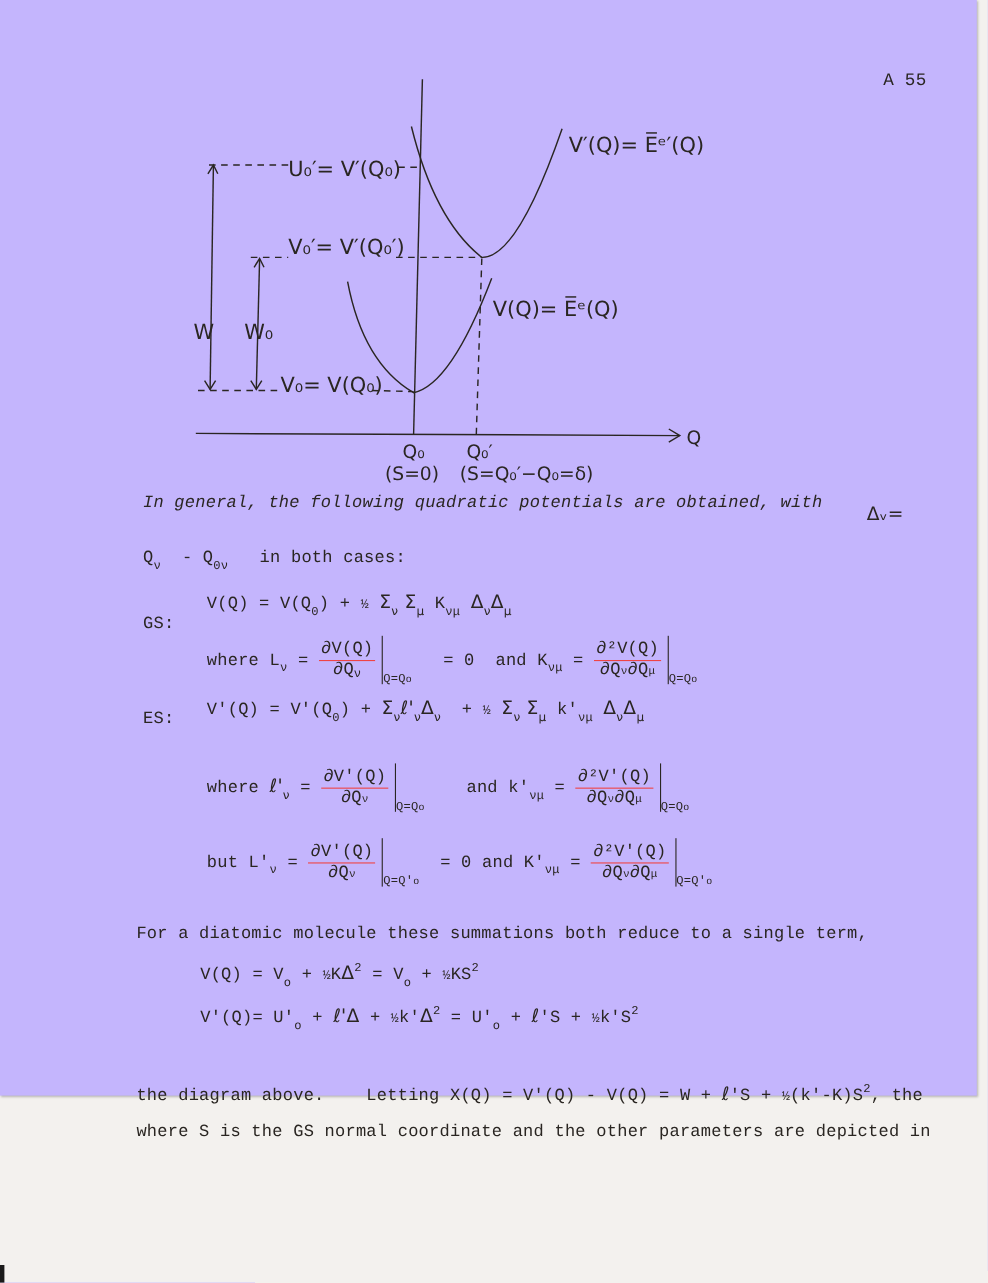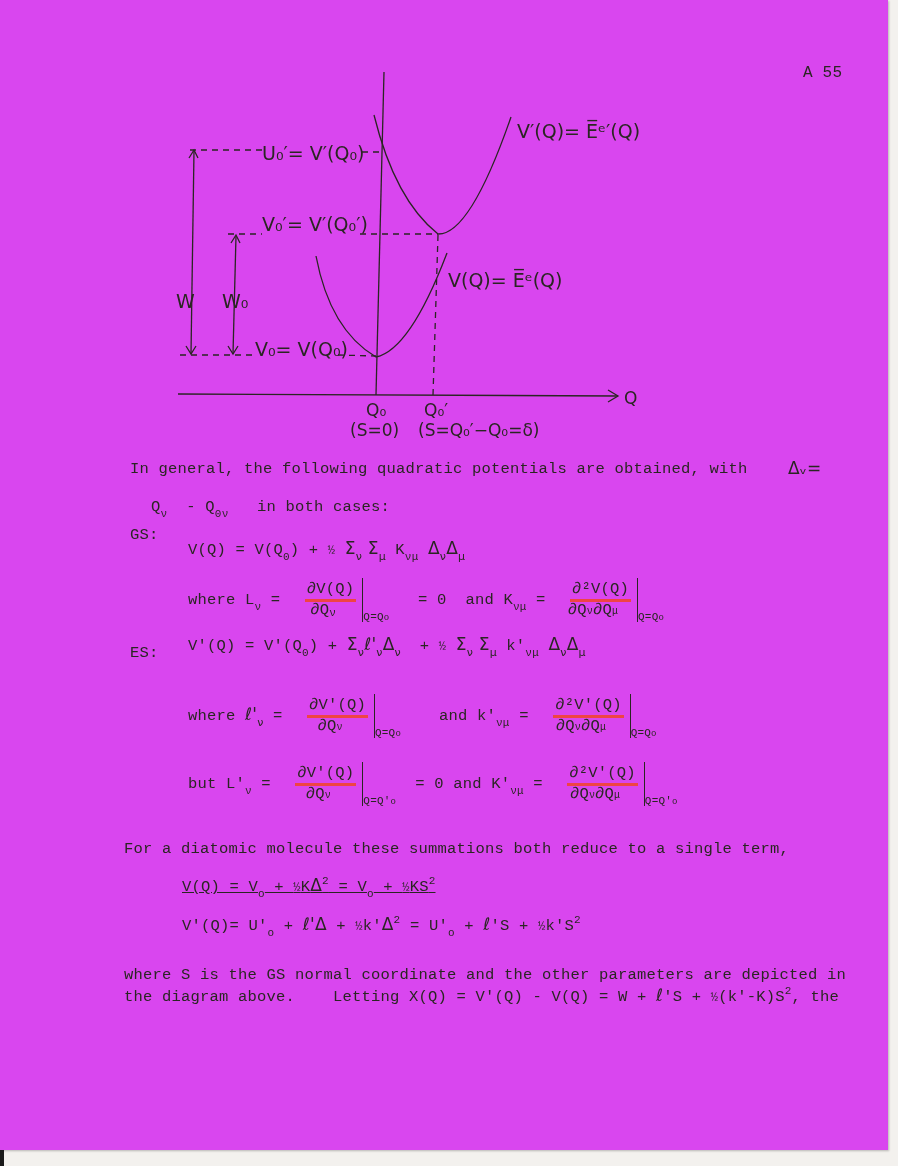--- a/index.html
+++ b/index.html
@@ -10,8 +10,8 @@
     color:#2a2622;
   }
   .paper {
-    position:absolute; left:0; top:0; width:888px; height:1150px;
-    background:#d946ef;
+    position:absolute; left:0; top:0; width:888px; height:996px;
+    background:#c4b5fd;
     box-shadow: 1px 1px 2px rgba(0,0,0,0.25);
   }
   .leftedge { position:absolute; left:0; top:1150px; width:4px; height:16px; background:#1a1a1a; }

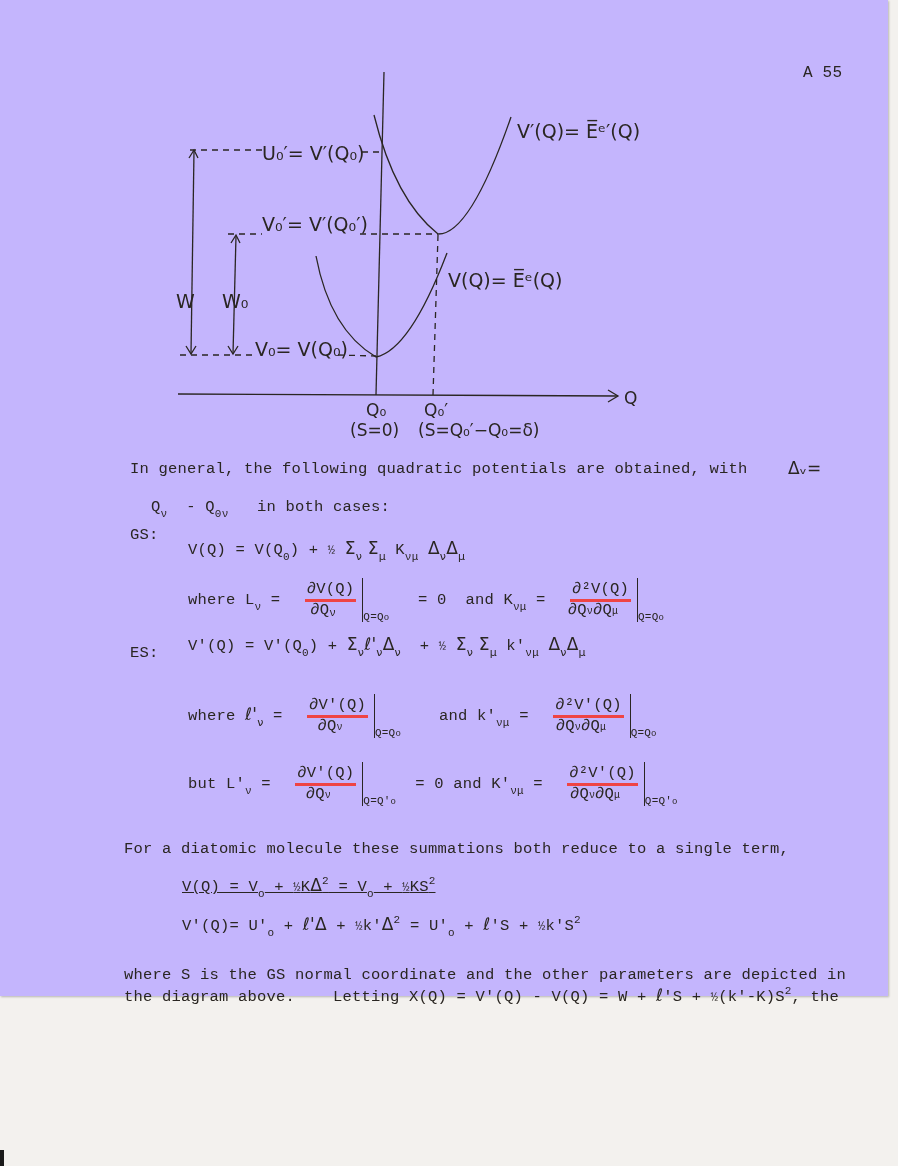--- a/index.html
+++ b/index.html
@@ -77,7 +77,7 @@
     <text x="624" y="404" font-size="17">Q</text>
   </svg>
 
-  <div class="t" style="left:130px;top:460px;">
+  <div class="t" style="left:130px;top:448px;font-style:italic;">
     <span>In general, the following quadratic potentials are obtained, with</span>
   </div>
   <div class="t hand" style="left:788px;top:458px;">Δᵥ=</div>

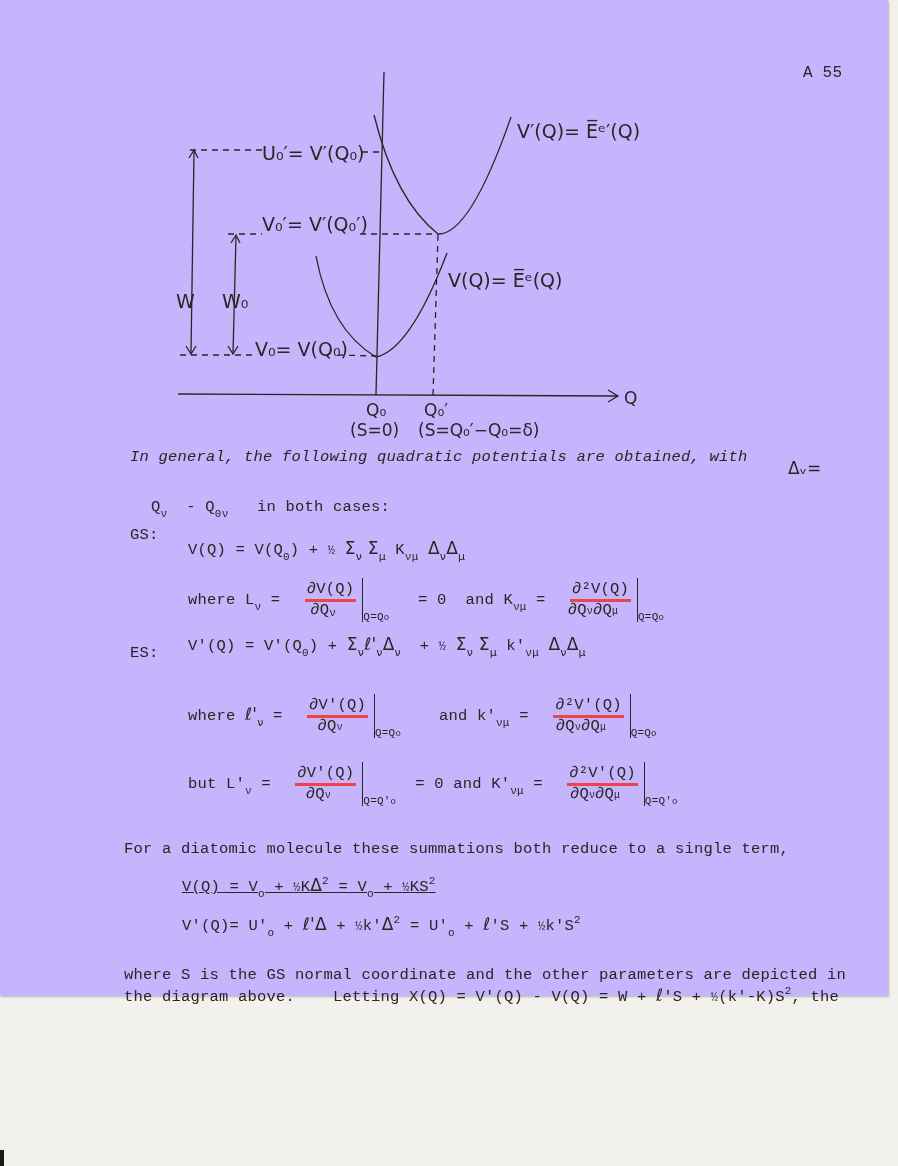--- a/index.html
+++ b/index.html
@@ -82,7 +82,7 @@
   </div>
   <div class="t hand" style="left:788px;top:458px;">Δᵥ=</div>
 
-  <div class="t" style="left:130px;top:498px;margin-left:21px;">
+  <div class="t" style="left:130px;top:498px;">
     <span>Q</span><span class="sub">ν</span>
     &nbsp;<span>- Q</span><span class="sub">0ν</span>
     &nbsp;&nbsp;<span>in both cases:</span>

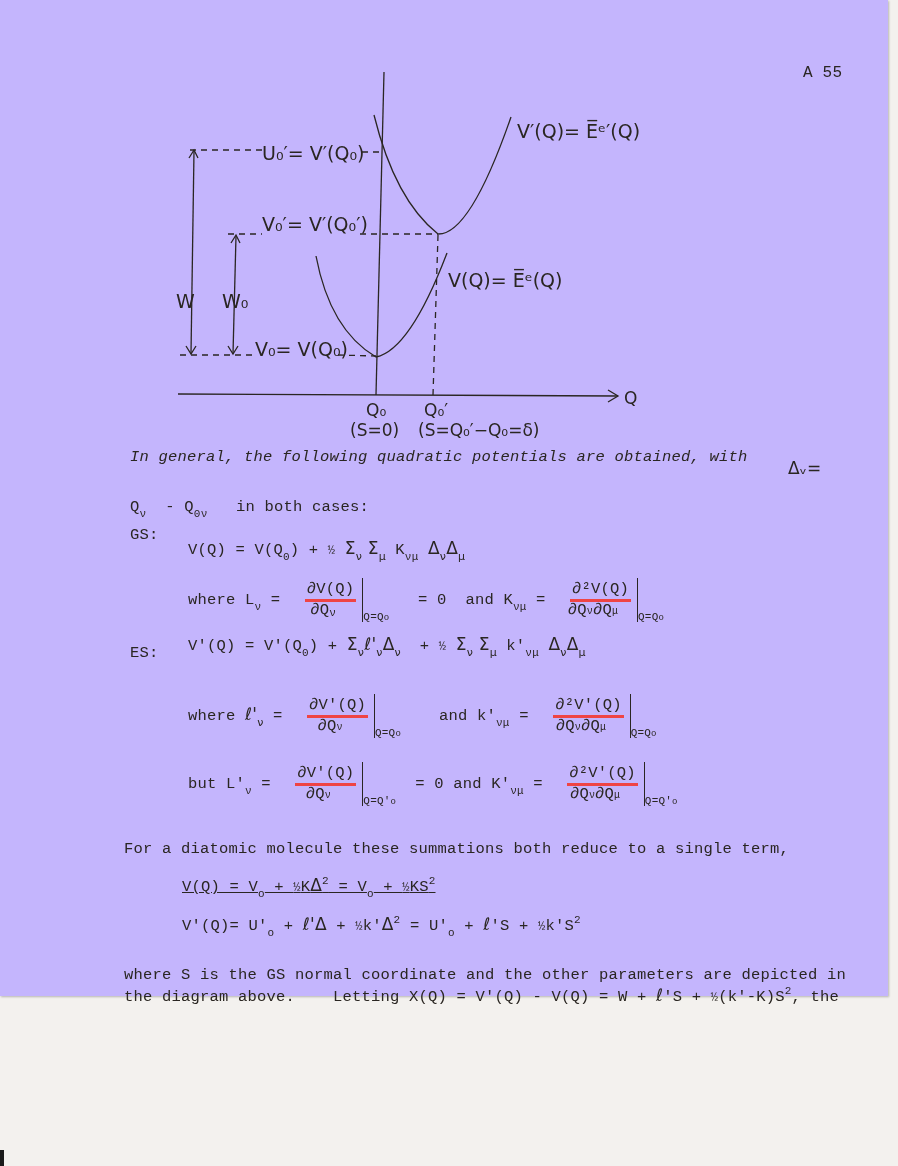--- a/index.html
+++ b/index.html
@@ -88,7 +88,7 @@
     &nbsp;&nbsp;<span>in both cases:</span>
   </div>
 
-  <div class="t" style="left:130px;top:526px;">GS:</div>
+  <div class="t" style="left:130px;top:558px;">GS:</div>
   <div class="t" style="left:188px;top:538px;">
     V(Q) = V(Q<span class="sub">0</span>) + <span class="small">½</span>
     <span class="hand">Σ<span class="sub">ν</span> Σ<span class="sub">μ</span></span> K<span class="sub">νμ</span> <span class="hand">Δ<span class="sub">ν</span>Δ<span class="sub">μ</span></span>

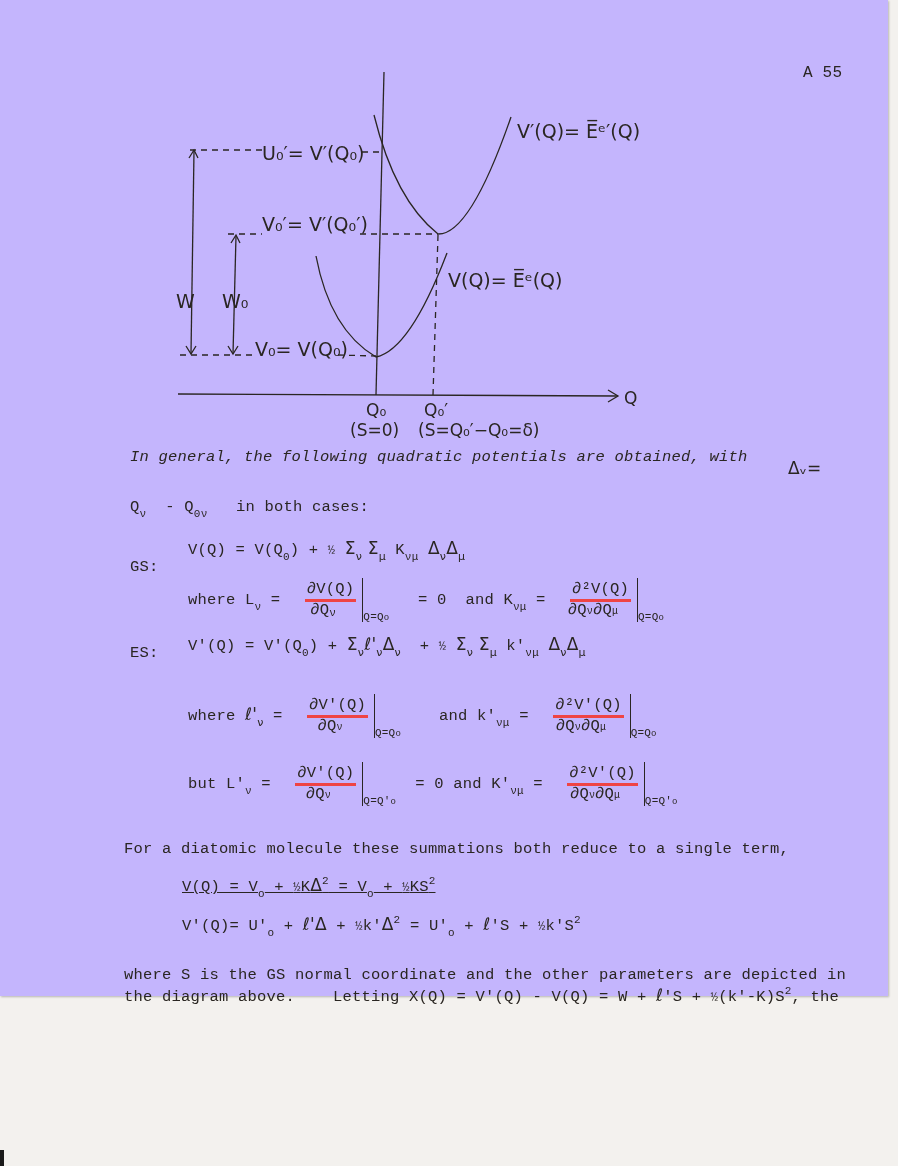--- a/index.html
+++ b/index.html
@@ -21,7 +21,7 @@
   .sup { font-size:11px; position:relative; top:-7px; }
   .small { font-size:12px; }
   .frac { display:inline-block; text-align:center; vertical-align:middle; line-height:1.1; }
-  .frac .num { display:block; border-bottom:3px solid #ef4444; padding:0 2px;margin-left:15px; }
+  .frac .num { display:block; border-bottom:1px solid #ef4444; padding:0 2px; }
   .frac .den { display:block; padding:0 2px; }
   .bar { display:inline-block; border-left:1.5px solid #2a2622; height:44px; vertical-align:middle; margin-left:6px; }
   .evalat { font-size:11px; position:relative; top:16px; }

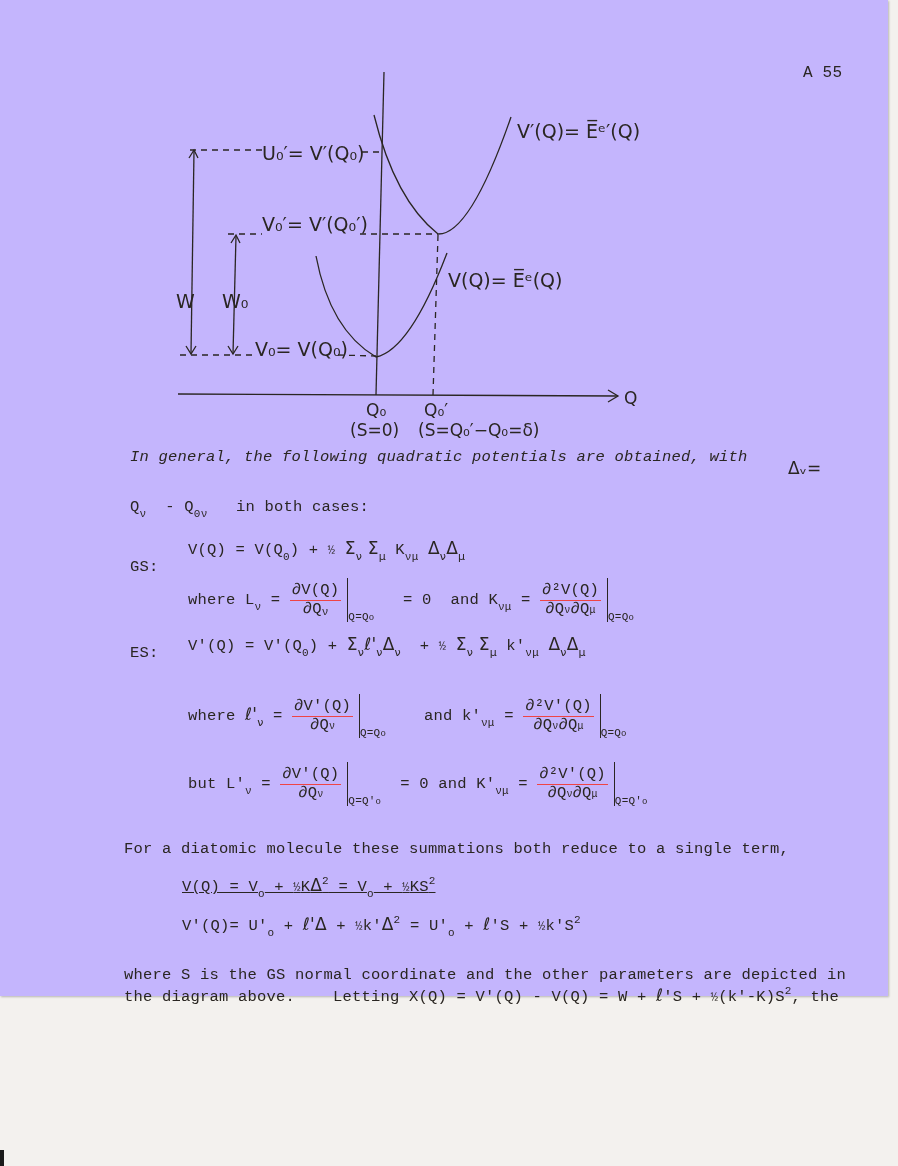--- a/index.html
+++ b/index.html
@@ -120,7 +120,7 @@
   </div>
 
   <div class="t" style="left:124px;top:840px;">For a diatomic molecule these summations both reduce to a single term,</div>
-  <div class="t" style="left:182px;top:875px;text-decoration:underline;">
+  <div class="t" style="left:182px;top:875px;">
     V(Q) = V<span class="sub">o</span> + <span class="small">½</span>K<span class="hand">Δ</span><span class="sup">2</span> = V<span class="sub">o</span> + <span class="small">½</span>KS<span class="sup">2</span>
   </div>
   <div class="t" style="left:182px;top:914px;">

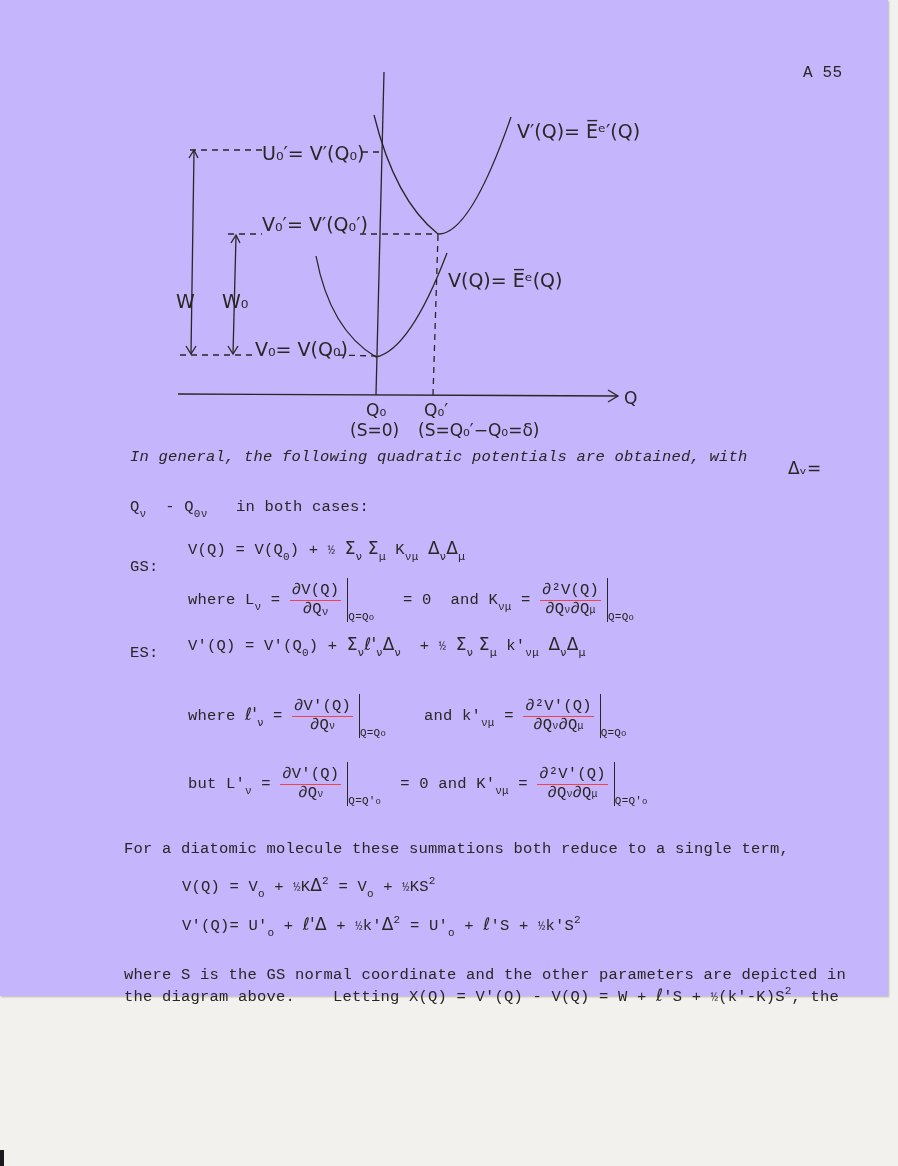--- a/index.html
+++ b/index.html
@@ -127,7 +127,7 @@
     V'(Q)= U'<span class="sub">o</span> + <span class="hand">ℓ'Δ</span> + <span class="small">½</span>k'<span class="hand">Δ</span><span class="sup">2</span> = U'<span class="sub">o</span> + <span class="hand">ℓ</span>'S + <span class="small">½</span>k'S<span class="sup">2</span>
   </div>
 
-  <div class="t" style="left:124px;top:966px;text-align:right;">where S is the GS normal coordinate and the other parameters are depicted in</div>
+  <div class="t" style="left:124px;top:1020px;text-align:right;">where S is the GS normal coordinate and the other parameters are depicted in</div>
   <div class="t" style="left:124px;top:985px;">
     <span>the diagram above.</span>&nbsp;&nbsp;&nbsp;
     Letting X(Q) = V'(Q) - V(Q) = W + <span class="hand">ℓ</span>'S + <span class="small">½</span>(k'-K)S<span class="sup">2</span><span>, the</span>

